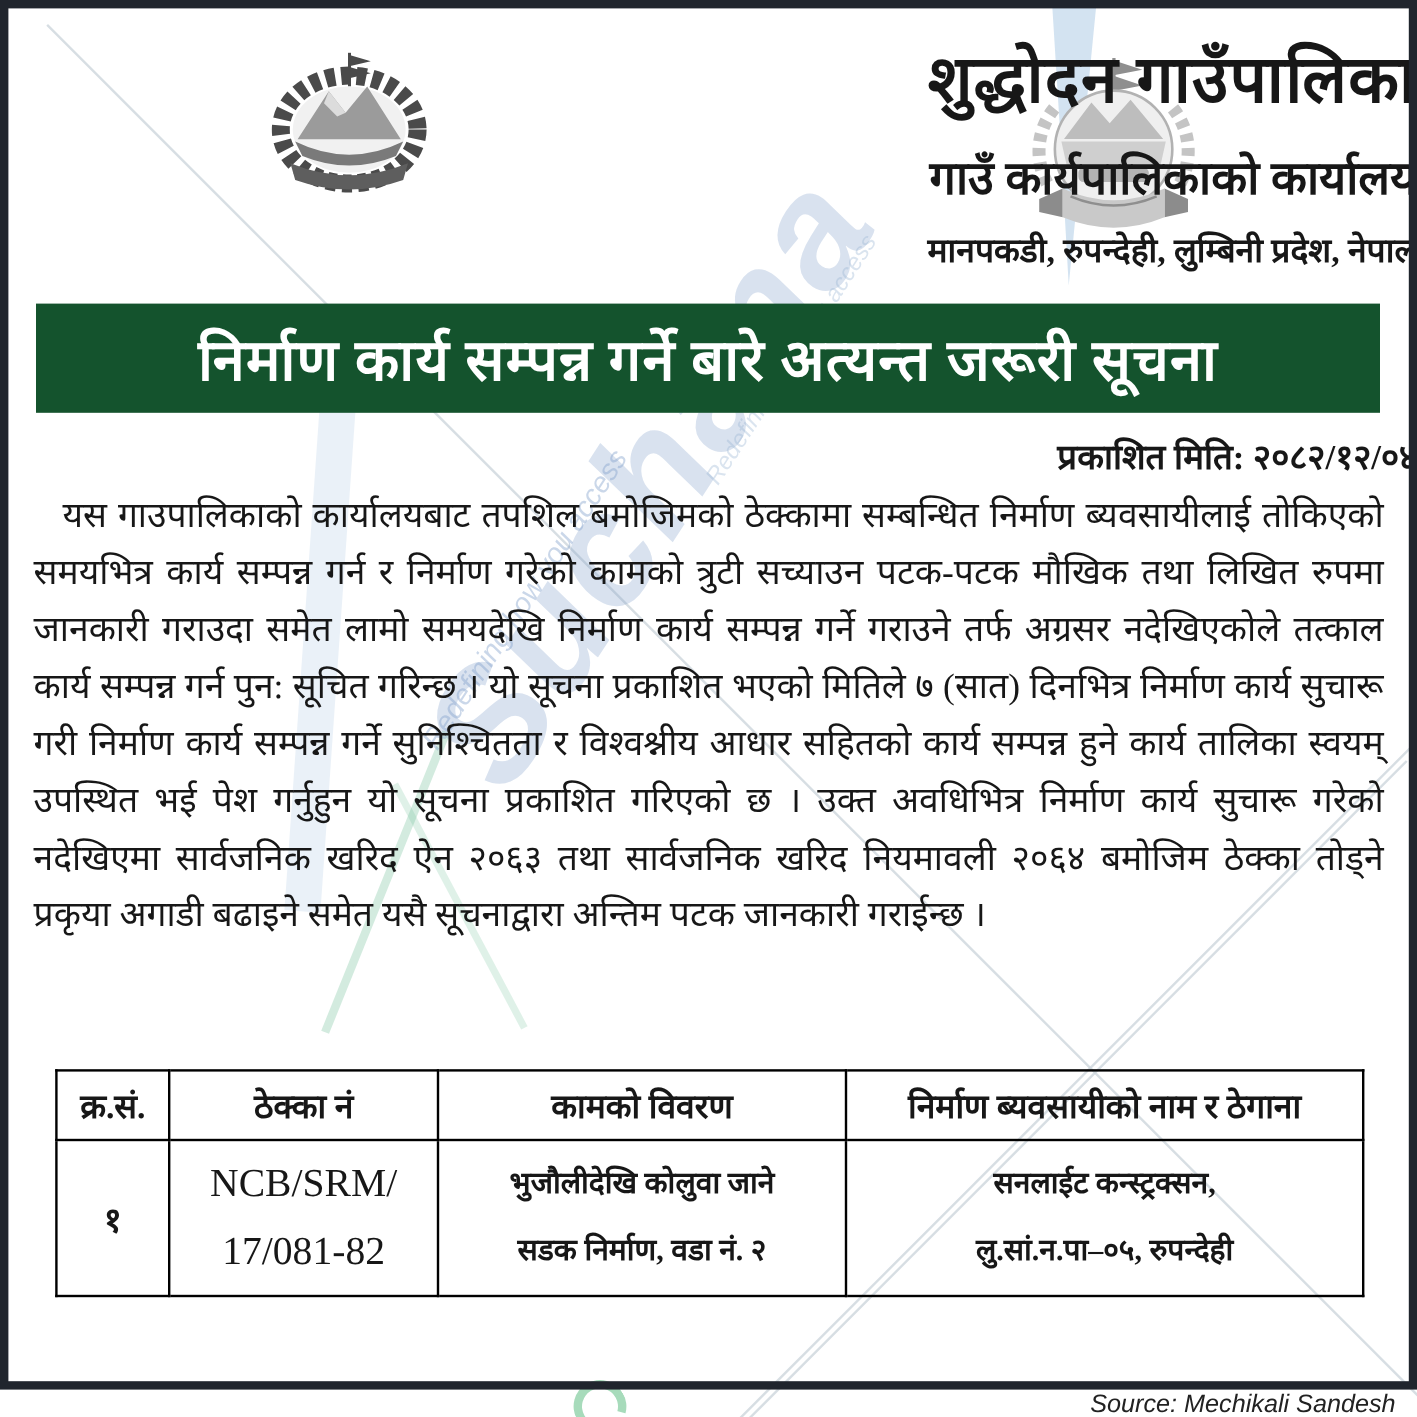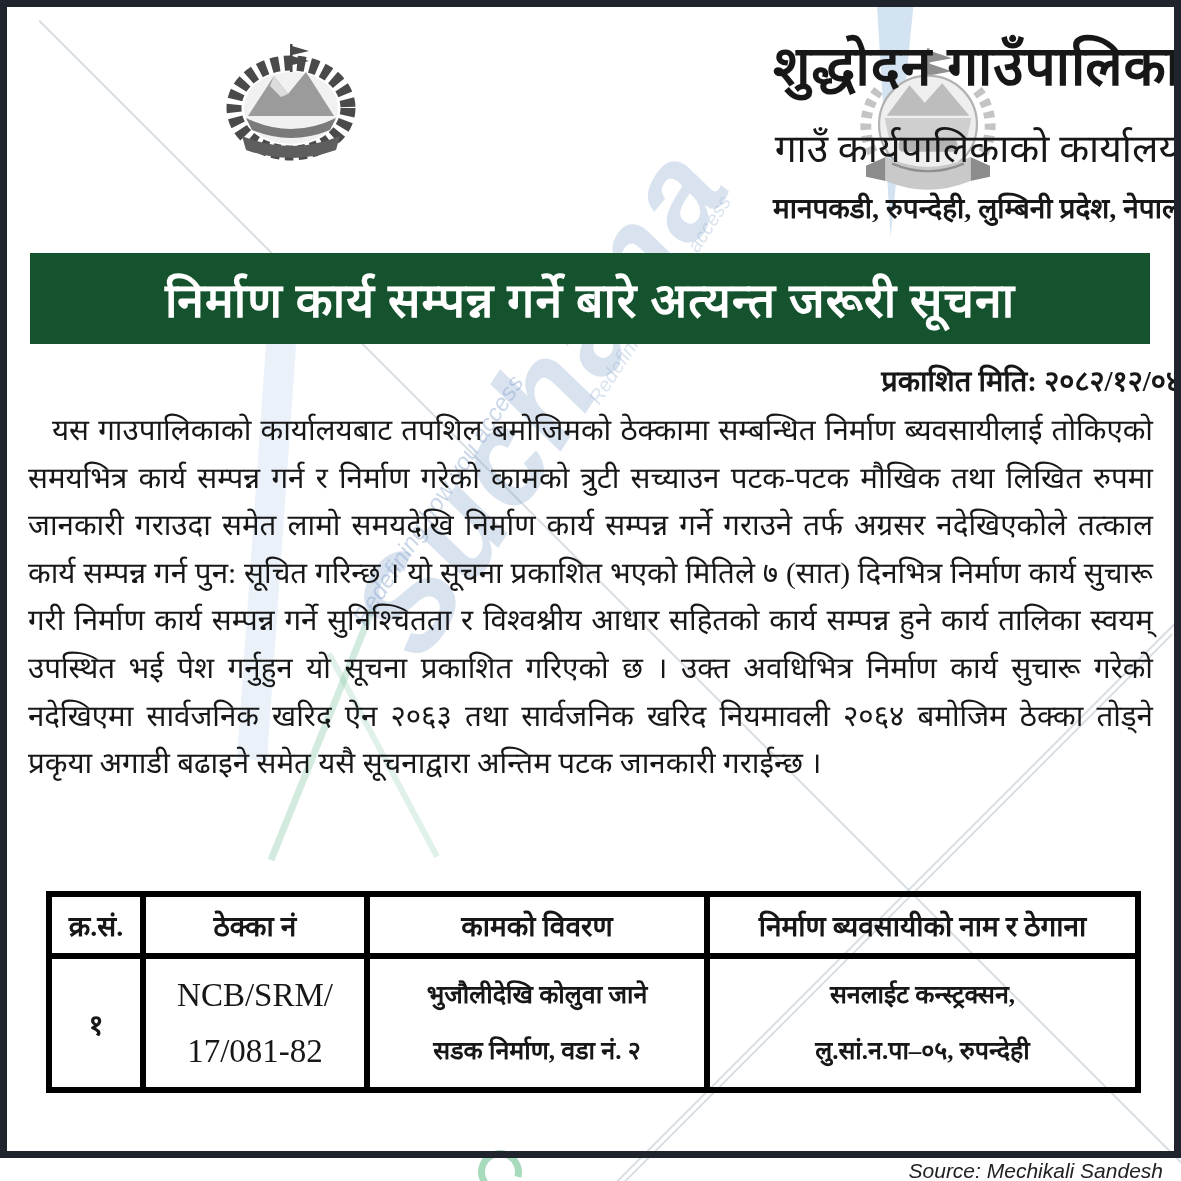--- a/index.html
+++ b/index.html
@@ -62,7 +62,7 @@
   .emblem-left{left:226px;top:42px;width:130px;height:126px;}
   .emblem-right{left:846px;top:44px;width:164px;height:174px;}
   .title-main{top:26px;font-size:55px;font-weight:bold;letter-spacing:1px;}
-  .title-office{top:120px;font-size:39px;font-weight:normal;margin-left:32px;}
+  .title-office{top:120px;font-size:39px;font-weight:bold;margin-left:32px;}
   .title-address{top:188px;font-size:28px;font-weight:bold;}
   .banner{
     left:30px;right:31px;top:253px;height:91px;background:#14532d;

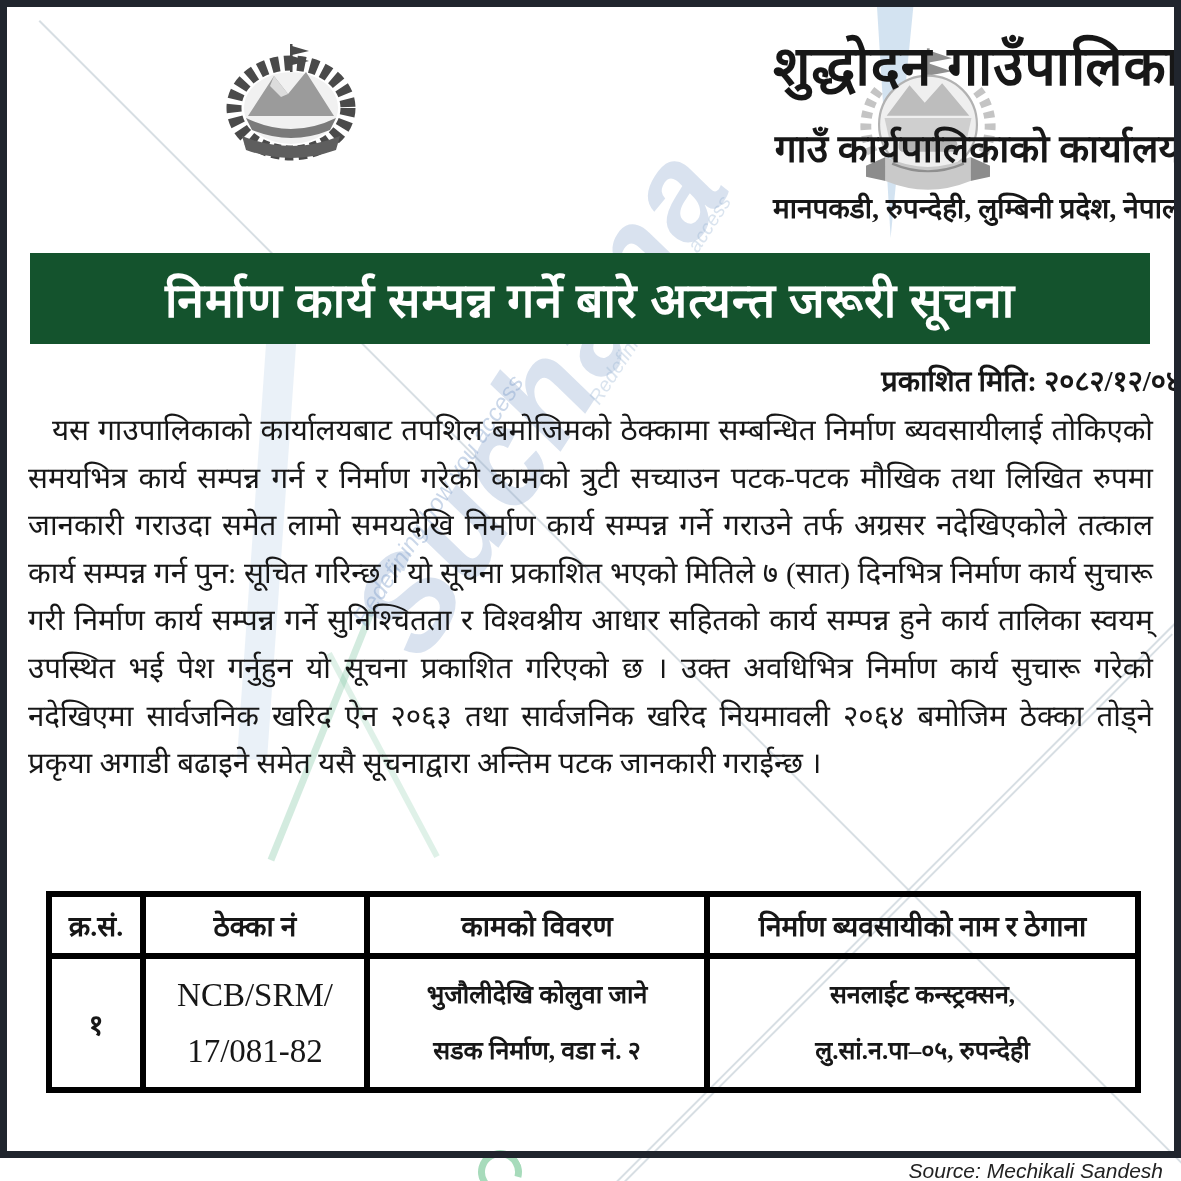--- a/index.html
+++ b/index.html
@@ -80,7 +80,7 @@
     border-collapse:collapse;table-layout:fixed;
   }
   table.notice th,table.notice td{
-    border:6px solid #000000;text-align:center;vertical-align:middle;padding:0;
+    border:2px solid #000000;text-align:center;vertical-align:middle;padding:0;
   }
   table.notice th{height:56px;font-size:28px;font-weight:bold;}
   table.notice td{height:128px;}

